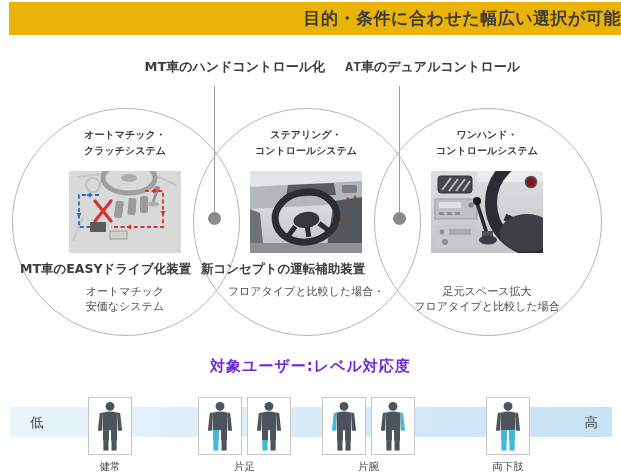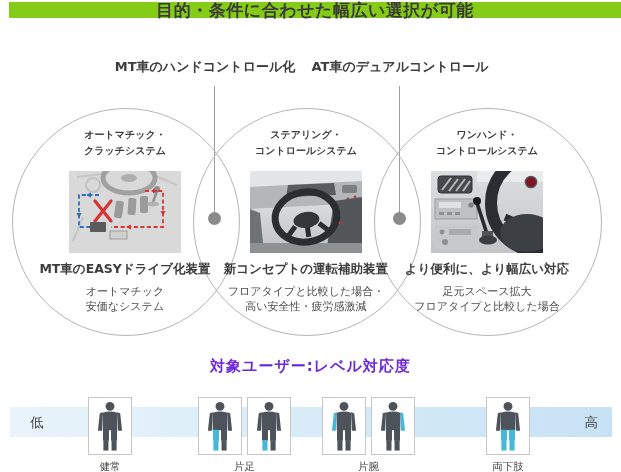--- a/index.html
+++ b/index.html
@@ -9,8 +9,8 @@
   }
   
   .title-band{
-    position:absolute;left:9px;right:0;top:2px;height:16px;background:#84cc16;
-    display:flex;align-items:center;justify-content:center;
+    position:absolute;left:9px;right:0;top:2px;height:33px;background:#eab308;
+    display:flex;align-items:center;justify-content:flex-end;
   }
   .title-band .t{font-size:17px;font-weight:bold;color:#3a3a3a;letter-spacing:.5px;}
   

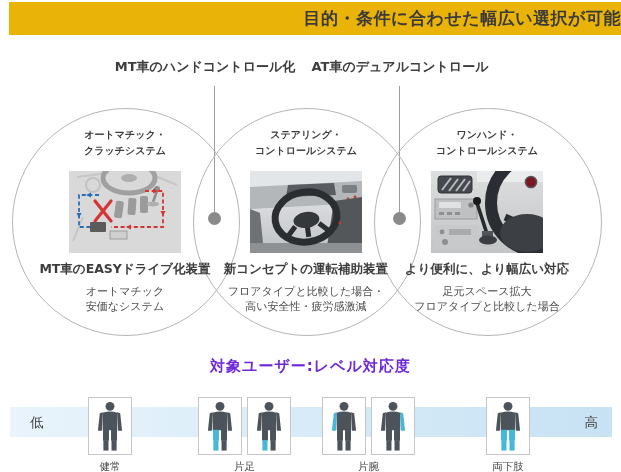--- a/index.html
+++ b/index.html
@@ -14,7 +14,7 @@
   }
   .title-band .t{font-size:17px;font-weight:bold;color:#3a3a3a;letter-spacing:.5px;}
   
-  .branch{position:absolute;top:58px;width:240px;text-align:center;font-size:13px;font-weight:bold;color:#3d3d3d;}
+  .branch{position:absolute;top:58px;width:240px;text-align:right;font-size:13px;font-weight:bold;color:#3d3d3d;}
   .branch.b1{left:85px;}
   .branch.b2{left:280px;}
   .vline{position:absolute;width:1px;background:#9d9d9d;top:86px;height:127px;}

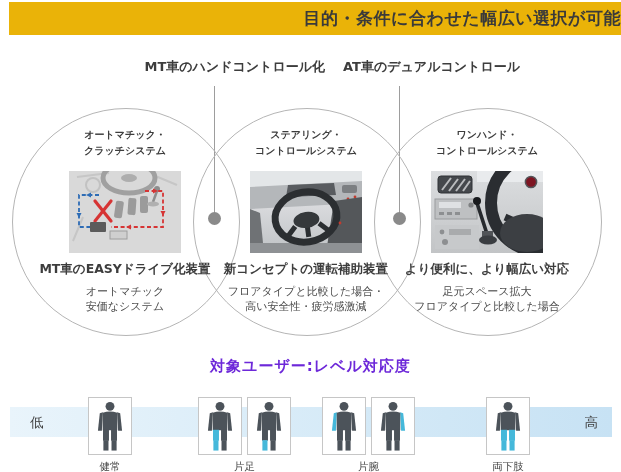--- a/index.html
+++ b/index.html
@@ -16,7 +16,7 @@
   
   .branch{position:absolute;top:58px;width:240px;text-align:right;font-size:13px;font-weight:bold;color:#3d3d3d;}
   .branch.b1{left:85px;}
-  .branch.b2{left:280px;}
+  .branch.b2{left:280px;font-family:Liberation Mono, monospace;}
   .vline{position:absolute;width:1px;background:#9d9d9d;top:86px;height:127px;}
   .vline.l1{left:214px;}
   .vline.l2{left:399px;}

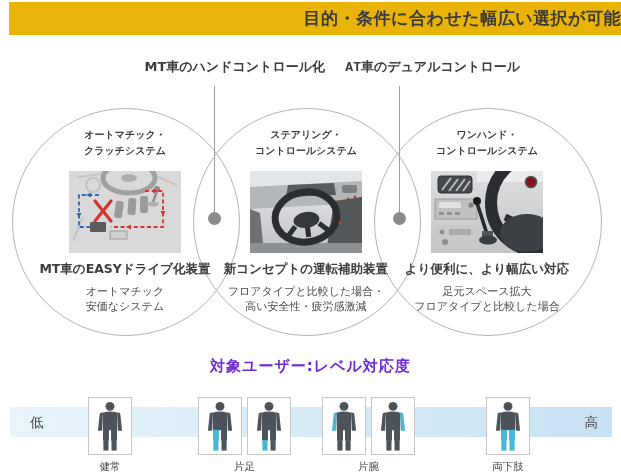--- a/index.html
+++ b/index.html
@@ -37,7 +37,7 @@
   .sys-img.i1{left:69px;}
   .sys-img.i2{left:250px;}
   .sys-img.i3{left:431px;}
-  .sys-cap{position:absolute;top:261px;width:210px;text-align:center;font-size:12.5px;font-weight:bold;color:#3d3d3d;}
+  .sys-cap{position:absolute;top:261px;width:210px;font-size:12.5px;font-weight:bold;color:#3d3d3d;}
   .sys-cap.p1{left:20px;}
   .sys-cap.p2{left:201px;}
   .sys-cap.p3{left:382px;}

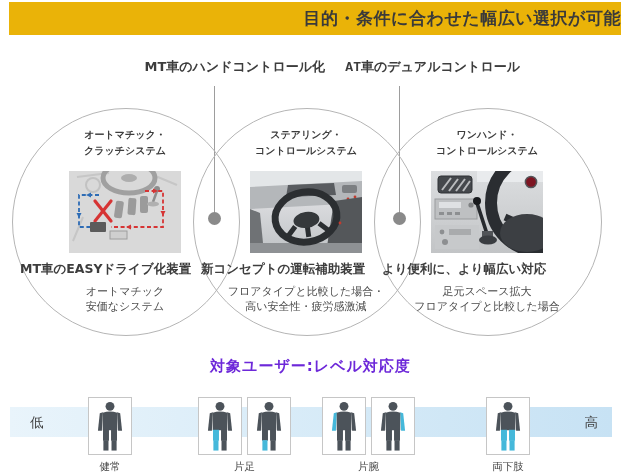--- a/index.html
+++ b/index.html
@@ -192,7 +192,6 @@
       <ellipse cx="57" cy="69" rx="9" ry="4.5" fill="#3a3d41"></ellipse>
     </g>
   </svg>
-  <div class="sys-cap p3">より便利に、より幅広い対応</div>
   <div class="sys-desc q3">
     <div>足元スペース拡大</div>
     <div>フロアタイプと比較した場合</div>

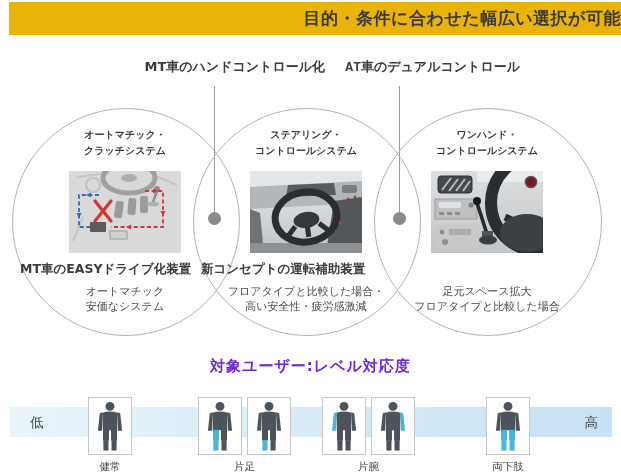--- a/index.html
+++ b/index.html
@@ -149,7 +149,6 @@
   <div class="sys-cap p2">新コンセプトの運転補助装置</div>
   <div class="sys-desc q2">
     <div>フロアタイプと比較した場合・</div>
-    <div>高い安全性・疲労感激減</div>
   </div>
 
   <div class="sys-head h3">

